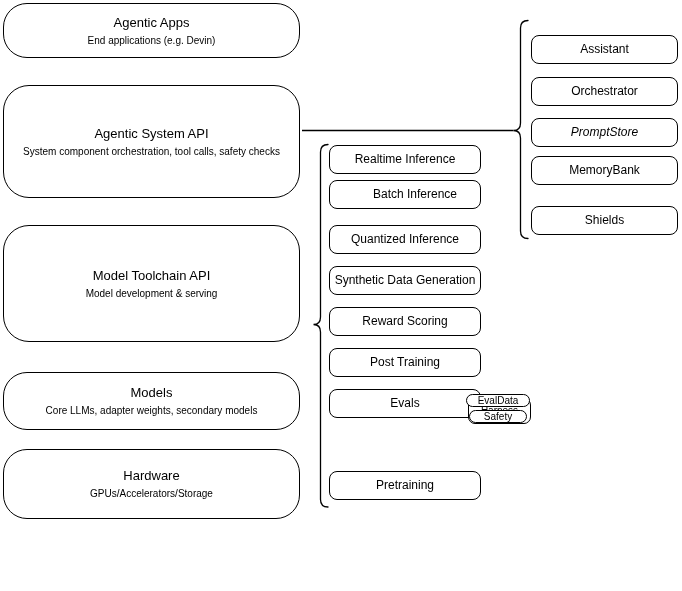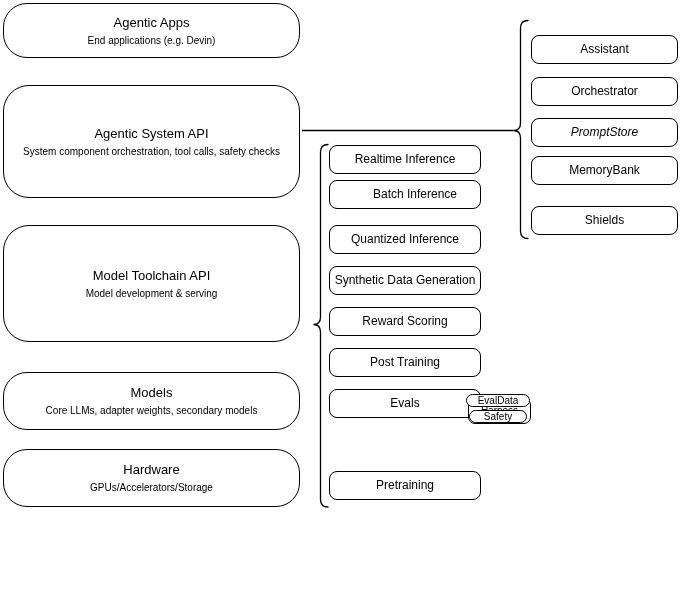--- a/index.html
+++ b/index.html
@@ -91,7 +91,7 @@
     <div class="subtitle">Core LLMs, adapter weights, secondary models</div>
   </div>
 
-  <div class="node lbox" style="left:3px; top:449px; width:297px; height:58px;">
+  <div class="node lbox" style="left:3px; top:449px; width:297px; height:70px;">
     <div class="title">Hardware</div>
     <div class="subtitle">GPUs/Accelerators/Storage</div>
   </div>

